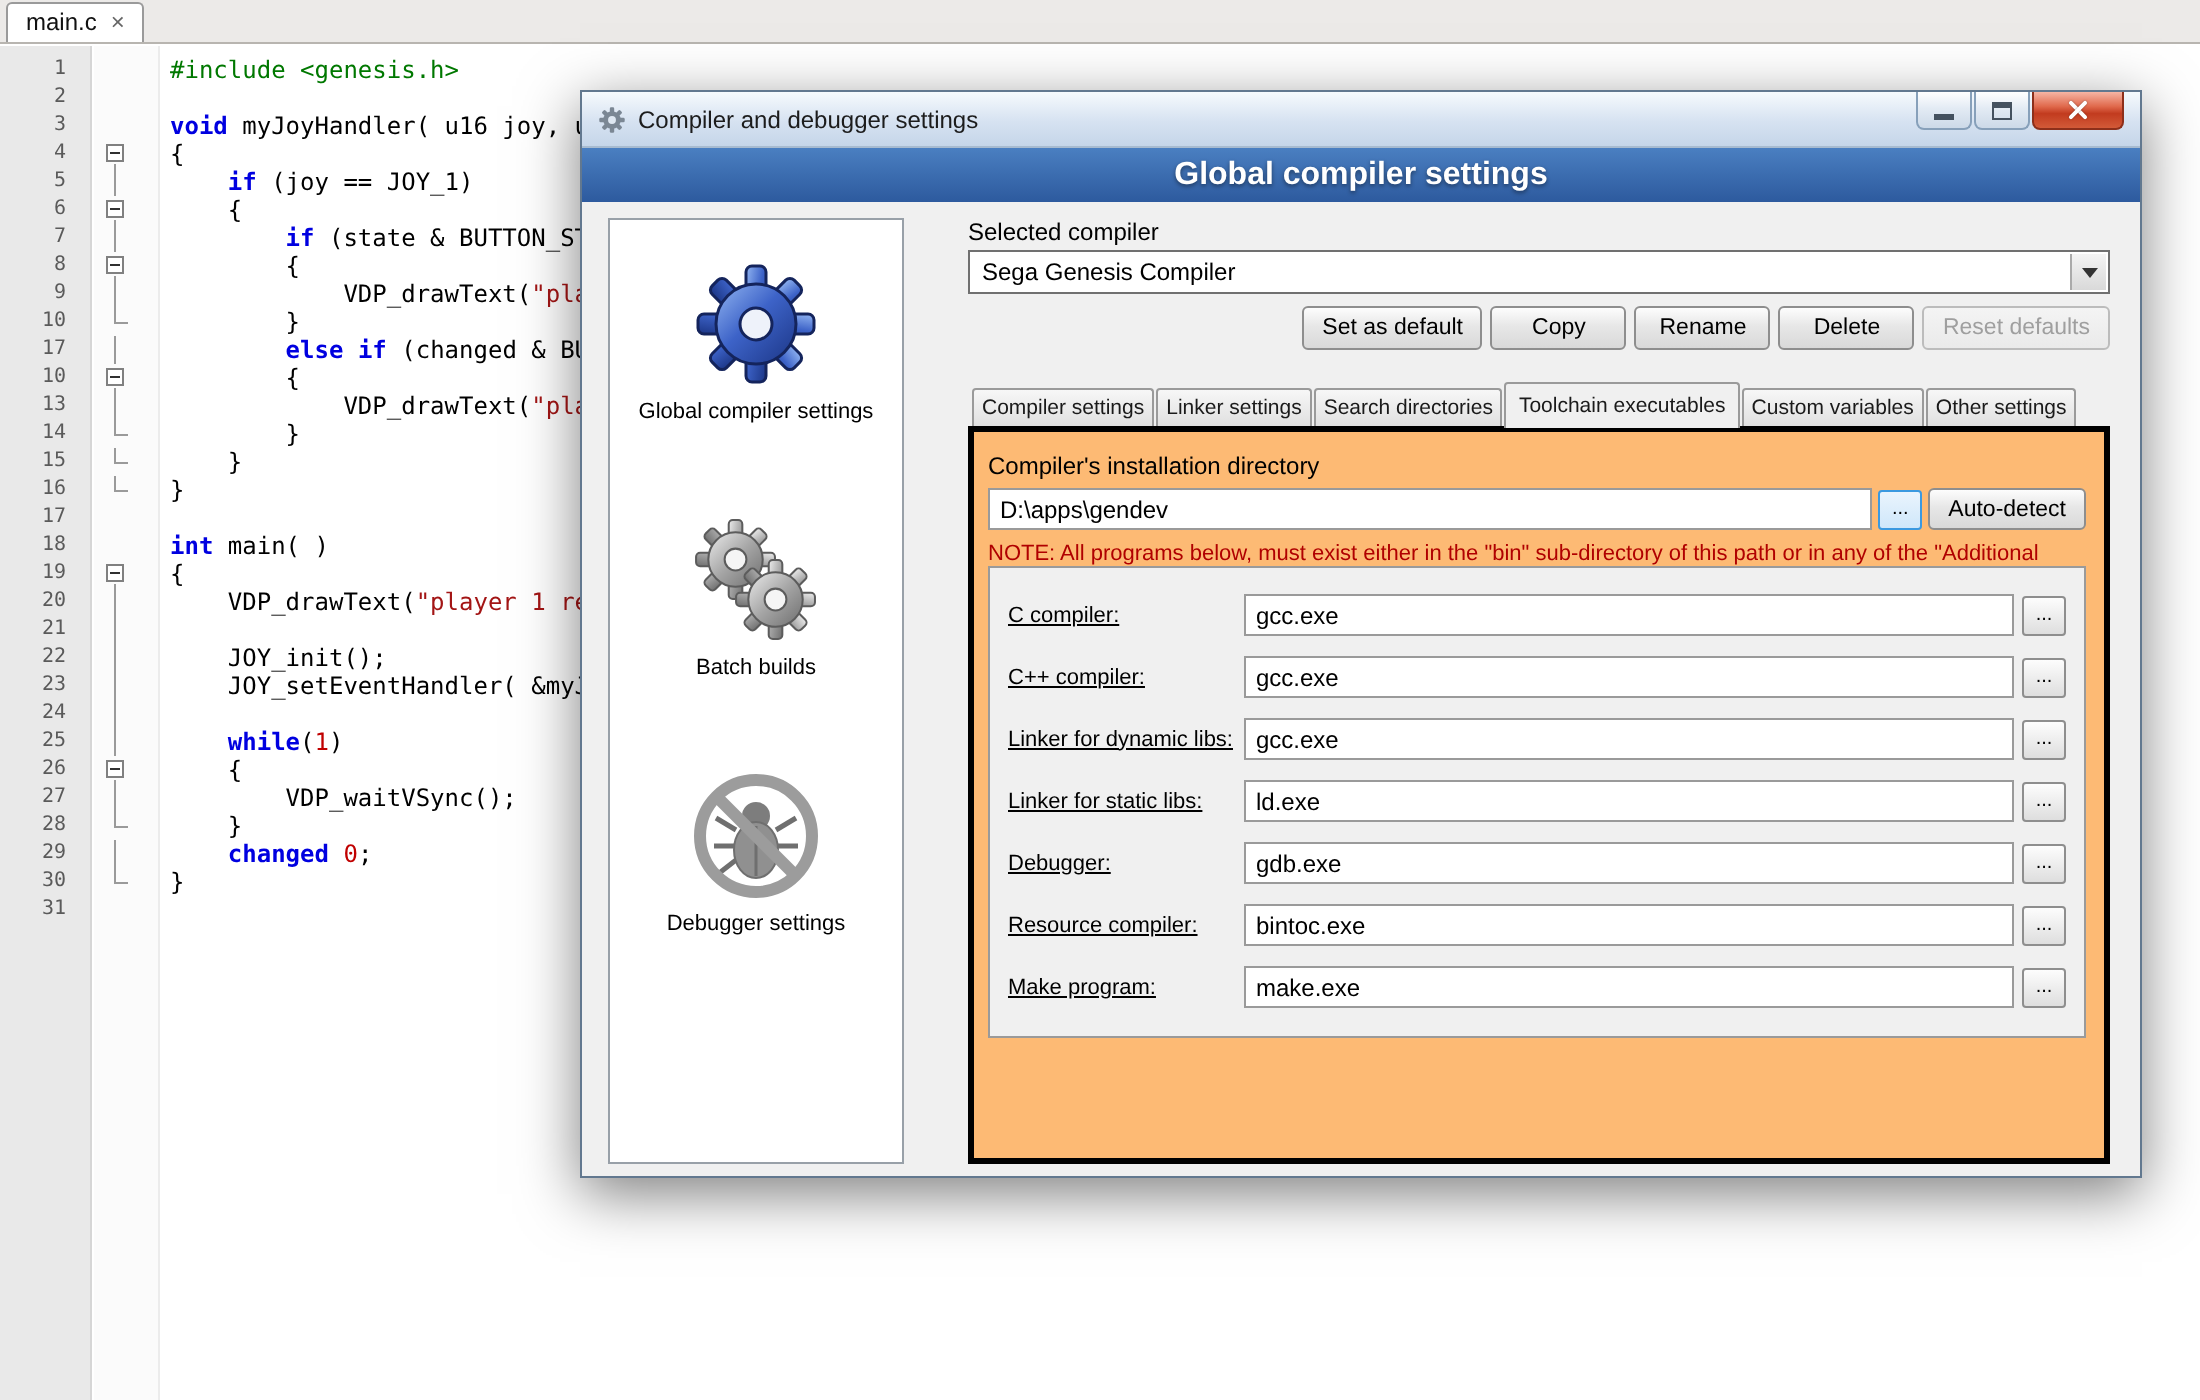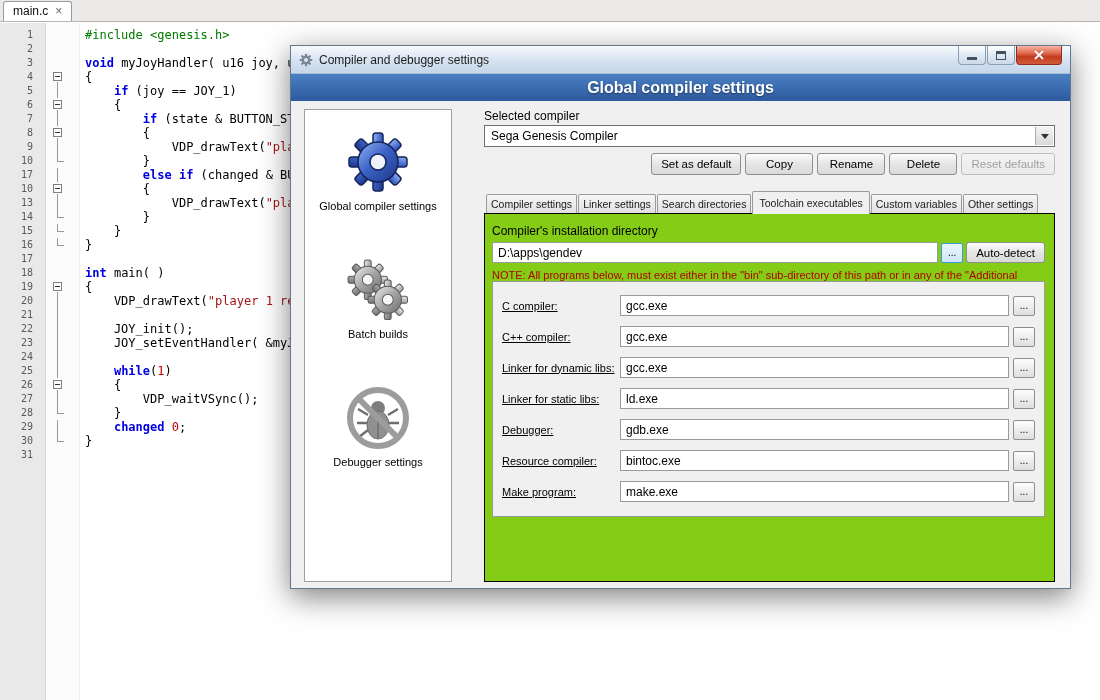--- a/index.html
+++ b/index.html
@@ -122,7 +122,7 @@
   }
   .tabx.active { background:#f0f0f0; padding:5px 6px; margin-bottom:-1px; font-size:10.5px; }
 
-  .tab-page { flex:1; border:1px solid #000000; background:#84cc16; position:relative; z-index:1; padding:10px 9px 12px 7px; min-height:0; }
+  .tab-page { flex:1; border:3px solid #000000; background:#fdba74; position:relative; z-index:1; padding:10px 9px 12px 7px; min-height:0; }
 
   .dir-row { display:flex; align-items:center; gap:3px; margin-top:4px; }
   .tinput {

